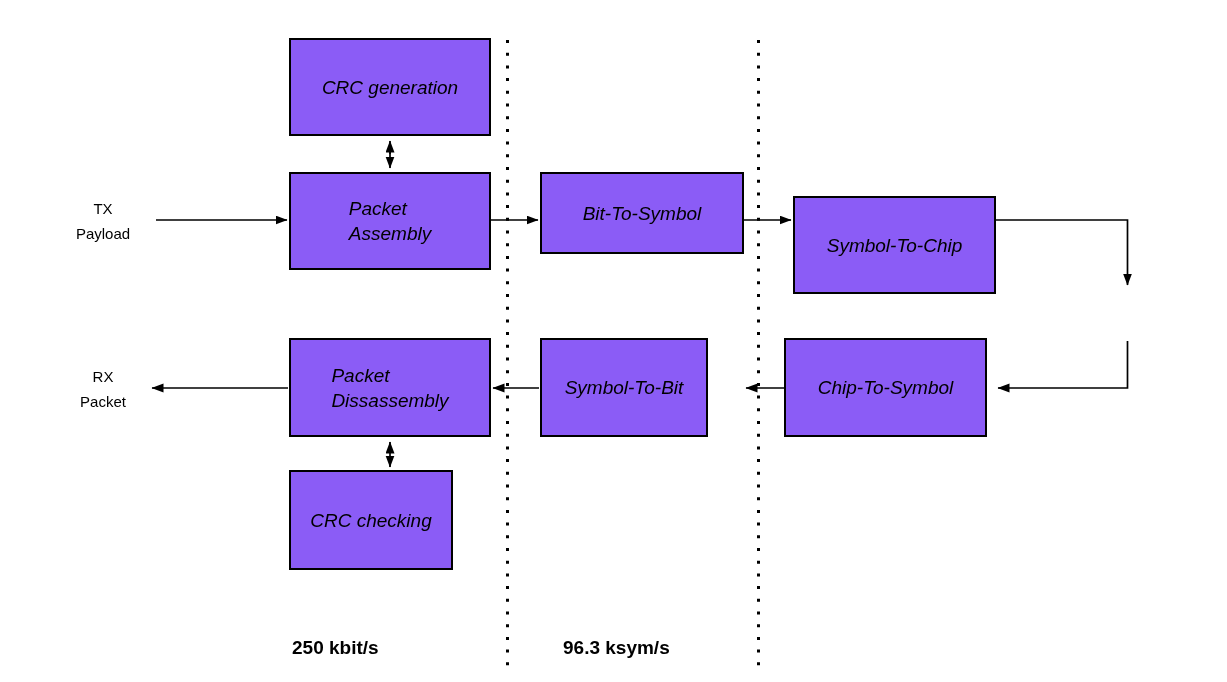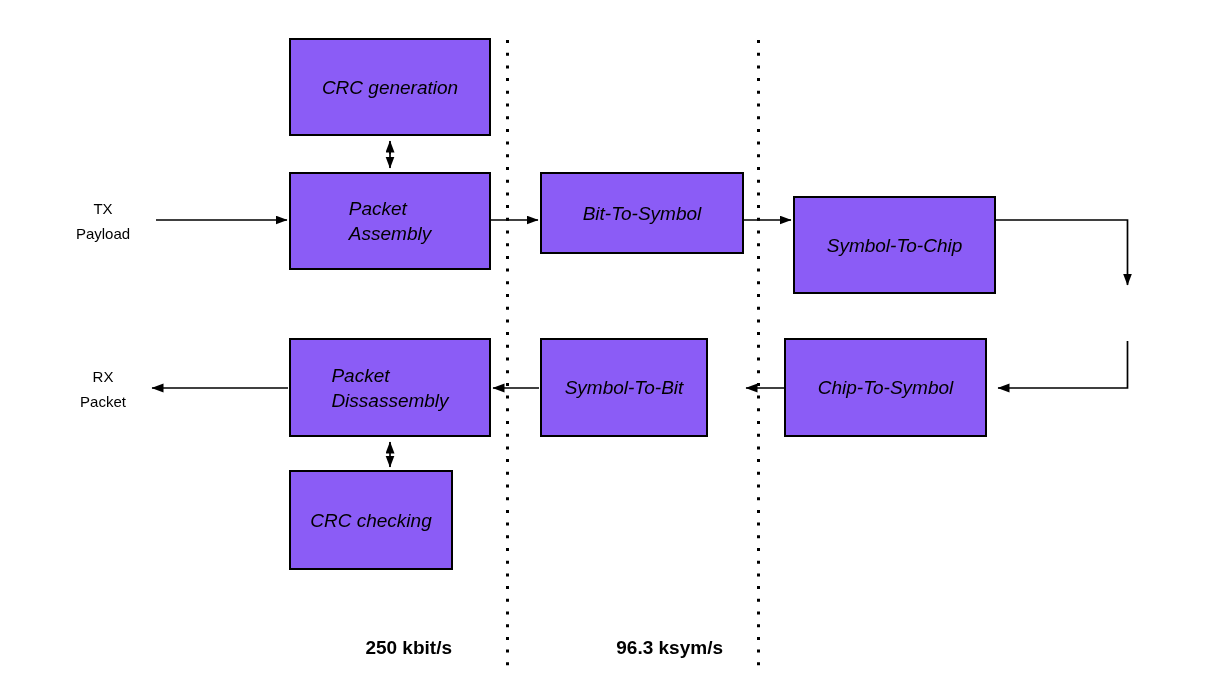--- a/index.html
+++ b/index.html
@@ -33,7 +33,7 @@
   }
   .rate{
     position:absolute;
-    text-align:right;
+    text-align:left;
     font-size:19px;font-weight:bold;
     z-index:2;
   }

